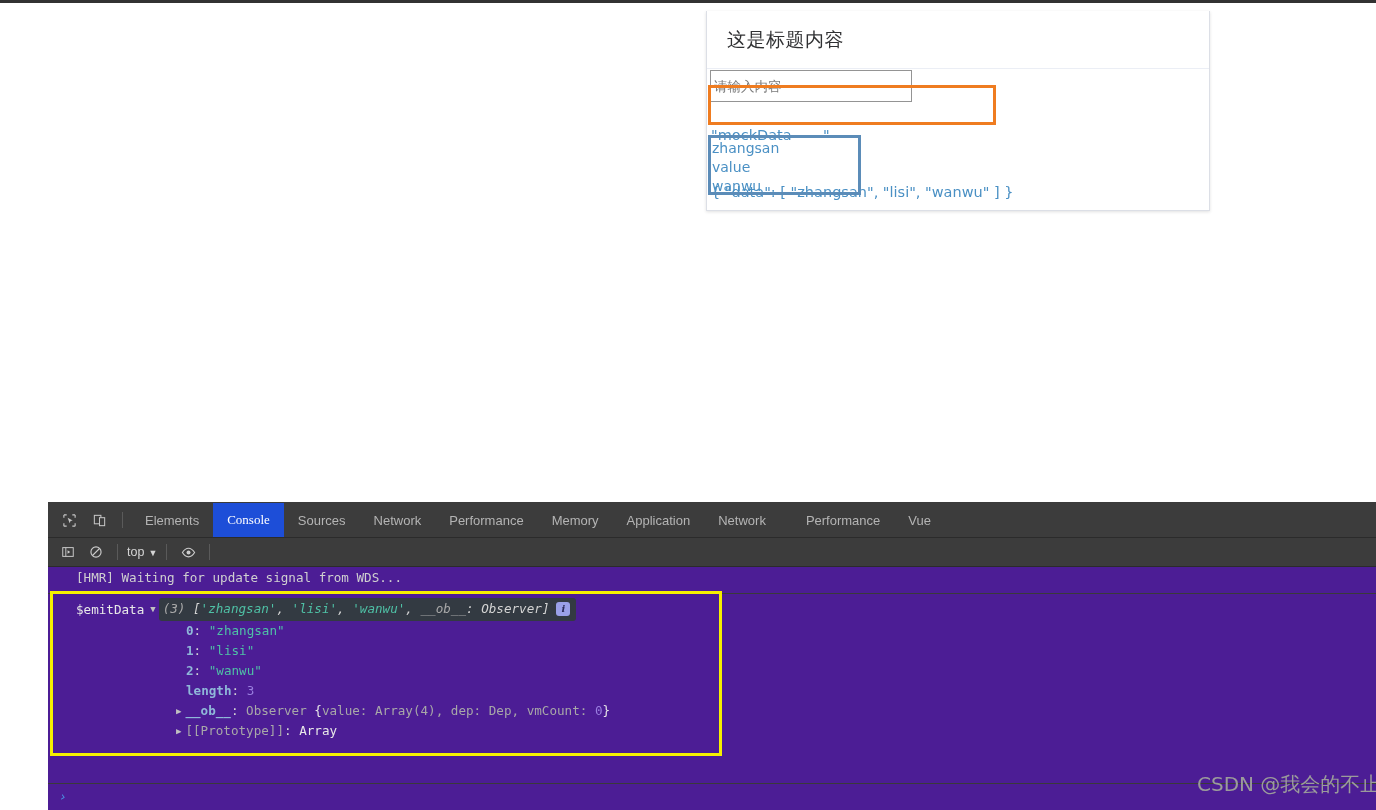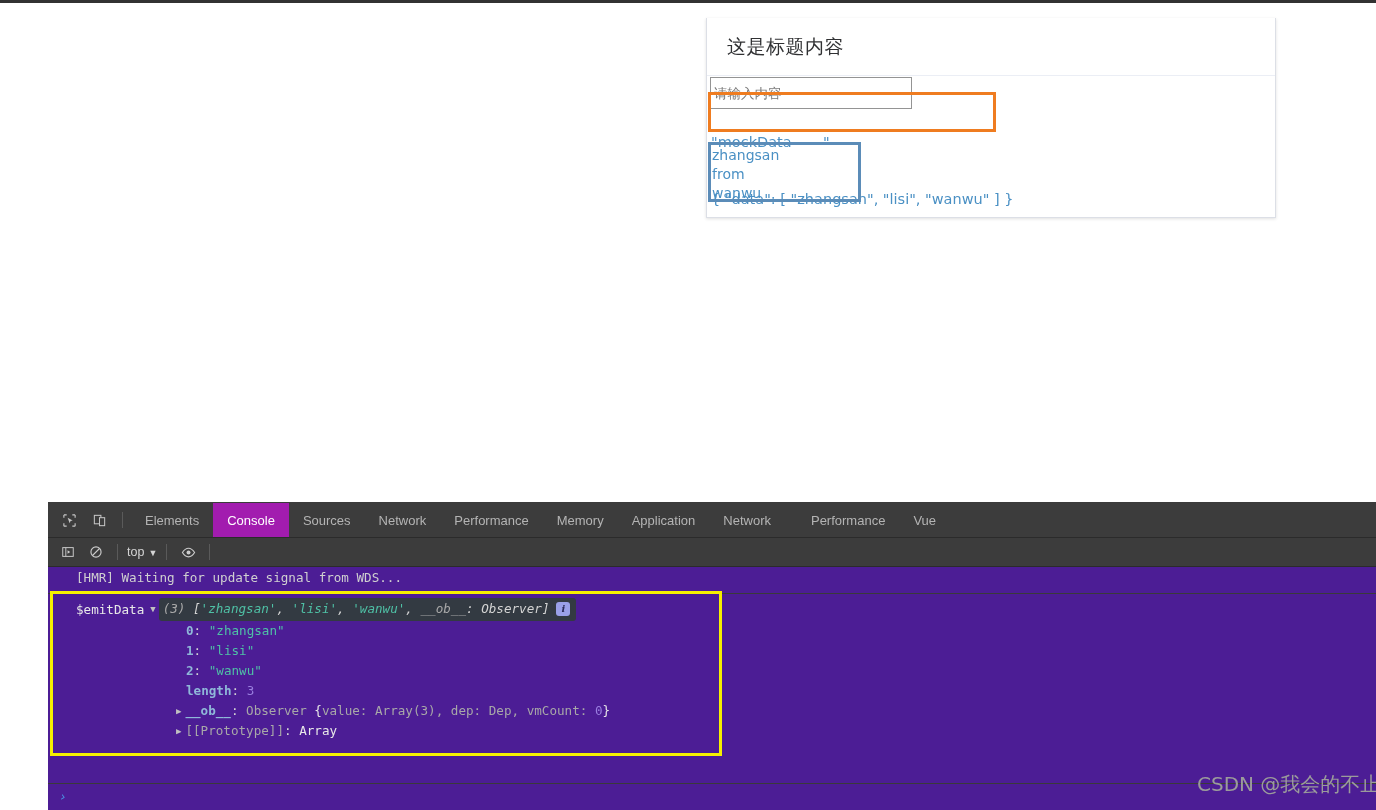--- a/index.html
+++ b/index.html
@@ -29,8 +29,8 @@
   
   .card {
     position: absolute;
-    left: 706px; top: 18px;
-    width: 570px; height: 200px;
+    left: 706px; top: 11px;
+    width: 504px; height: 200px;
     background: #ffffff;
     border: 1px solid #dcdfe6;
     border-top: none;

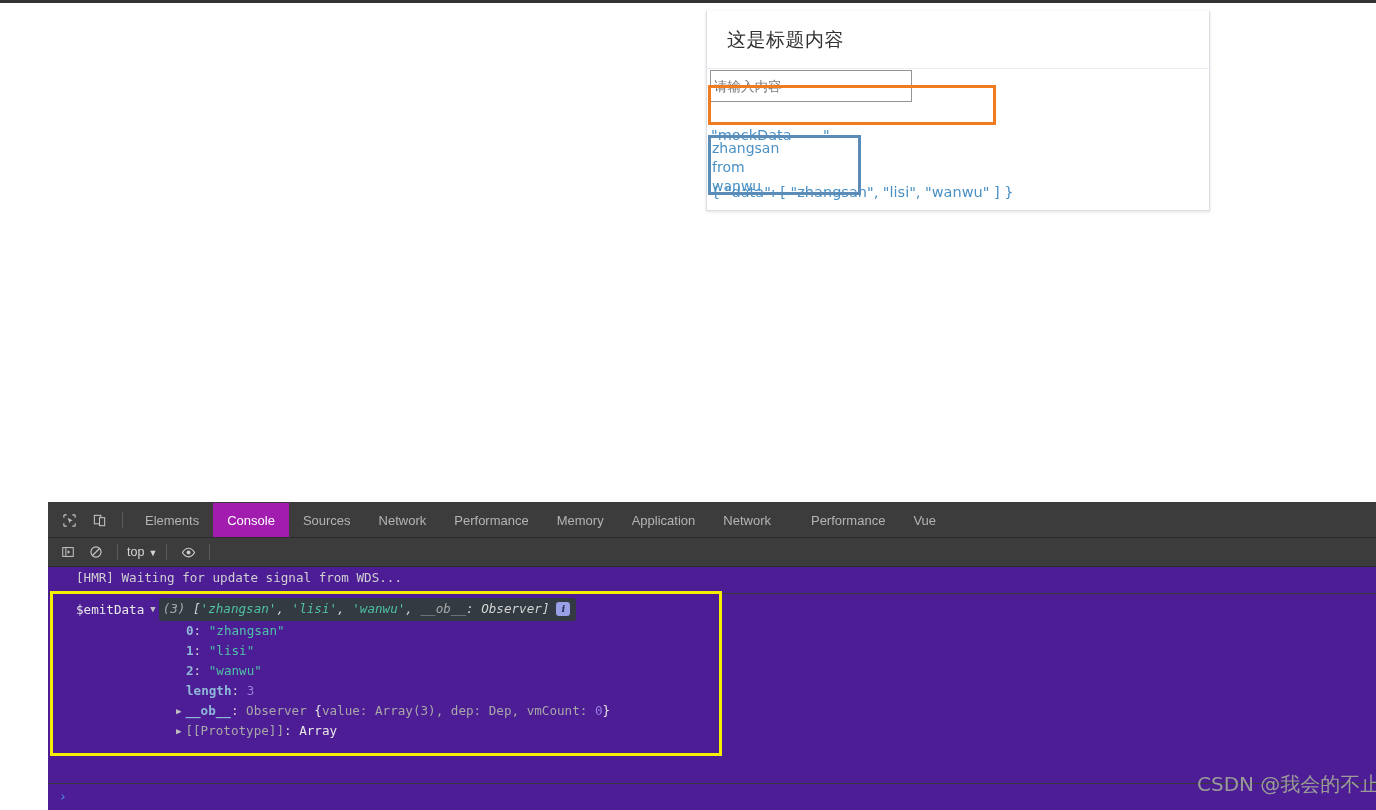--- a/index.html
+++ b/index.html
@@ -298,7 +298,7 @@
 
         <div class="name-list">
           <div>zhangsan</div>
-          <div>from</div>
+          <div>value</div>
           <div>wanwu</div>
         </div>
         <div class="hl-blue"></div>

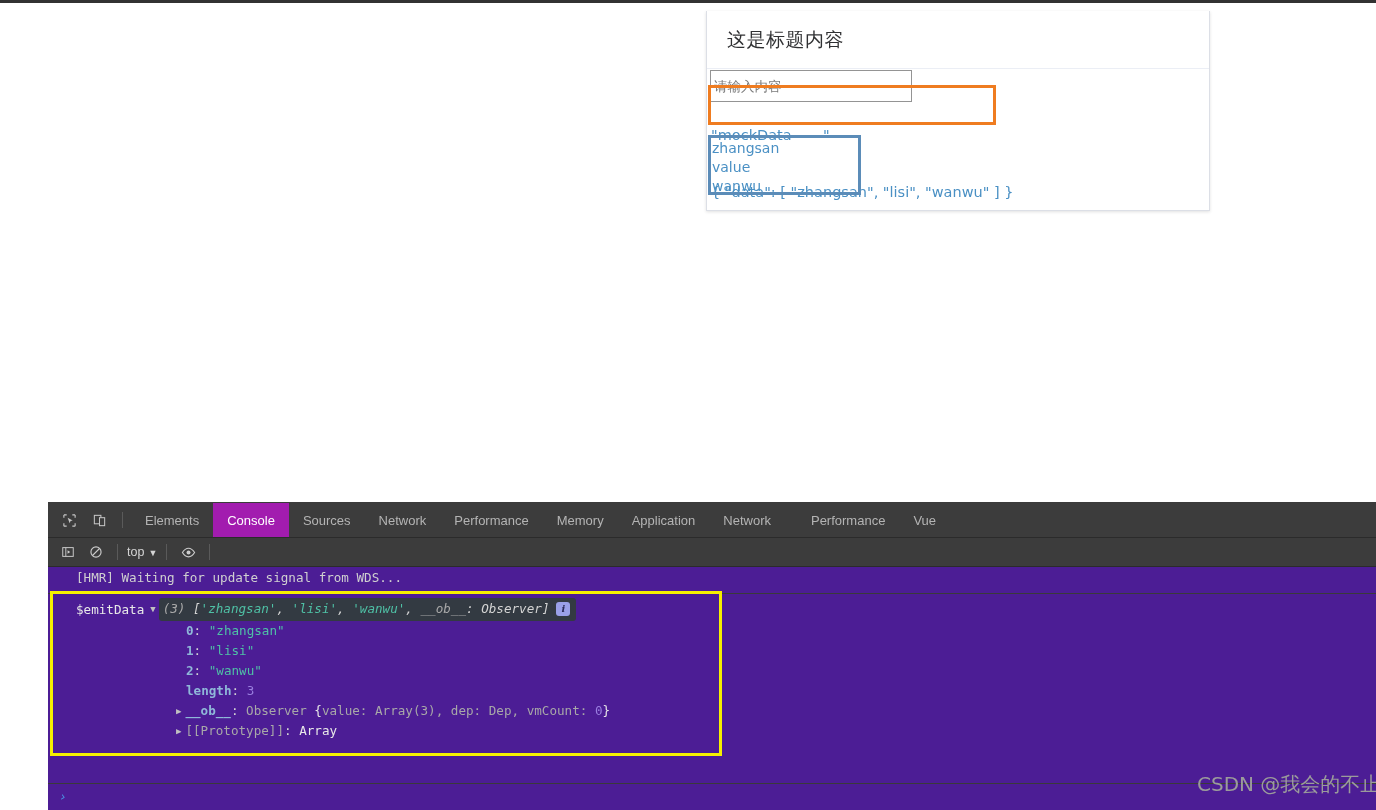--- a/index.html
+++ b/index.html
@@ -133,8 +133,9 @@
     white-space: nowrap;
   }
   .dt-tab.active {
-    background: #a21caf;
+    background: #1d4ed8;
     color: #ffffff;
+    font-family: Liberation Serif, serif;
   }
   .dt-tab.spaced { margin-left: 12px; }
 

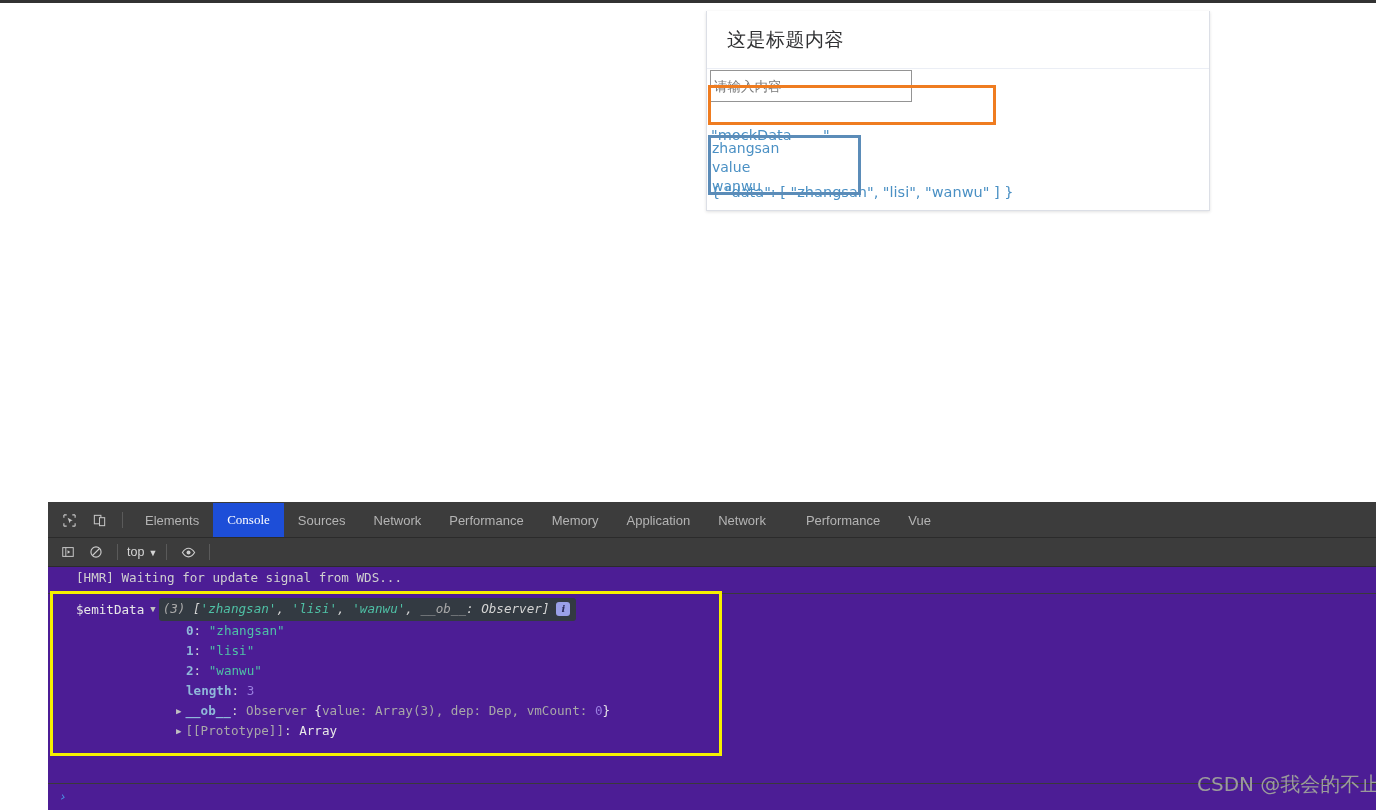--- a/index.html
+++ b/index.html
@@ -395,7 +395,7 @@
         </div>
 
         <div class="con-line indent-0">
-          <span class="arrow-right">▶</span><span class="c-keyb">__ob__</span><span class="c-plain">: </span><span class="c-gray">Observer</span><span class="c-plain">&nbsp;</span><span class="c-white">{</span><span class="c-gray">value: Array(3), dep: Dep, vmCount: </span><span class="c-num">0</span><span class="c-white">}</span>
+          <span class="arrow-right">▶</span><span class="c-keyb">__ob__</span><span class="c-plain">: </span><span class="c-gray">Observer</span><span class="c-plain">&nbsp;</span><span class="c-white">{</span><span class="c-gray">value: Array(4), dep: Dep, vmCount: </span><span class="c-num">0</span><span class="c-white">}</span>
         </div>
 
         <div class="con-line indent-0">

